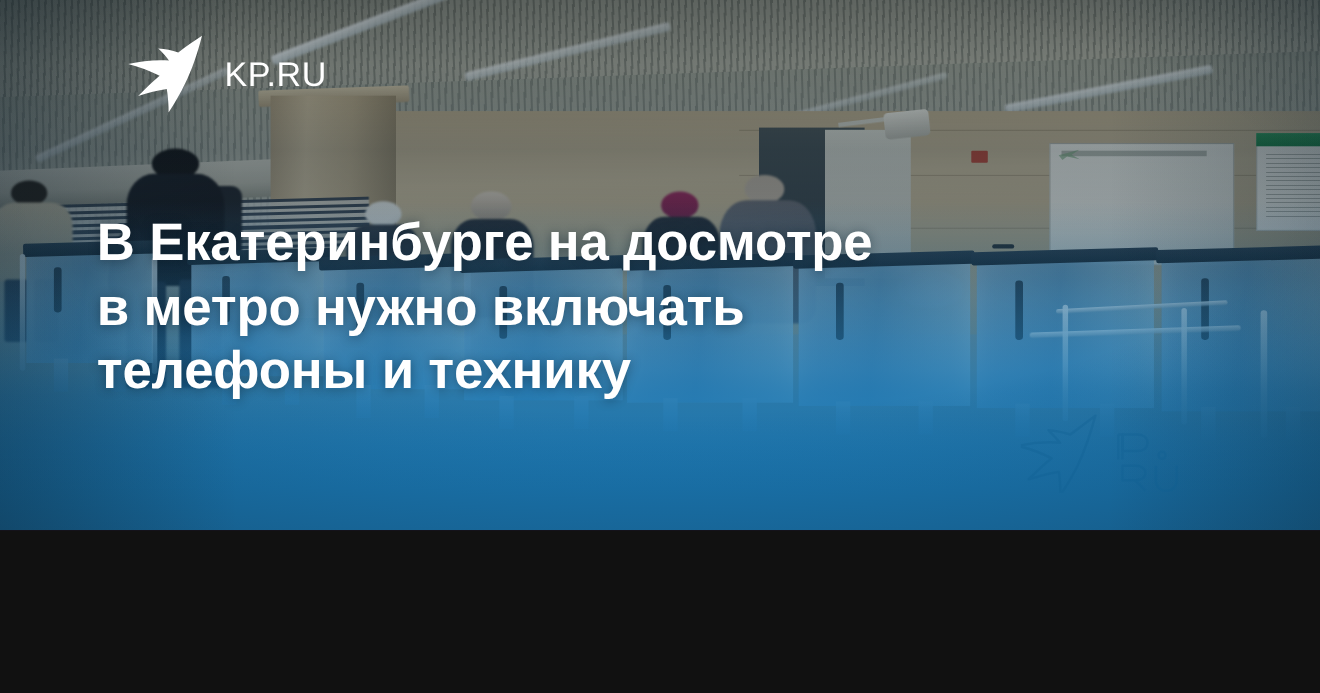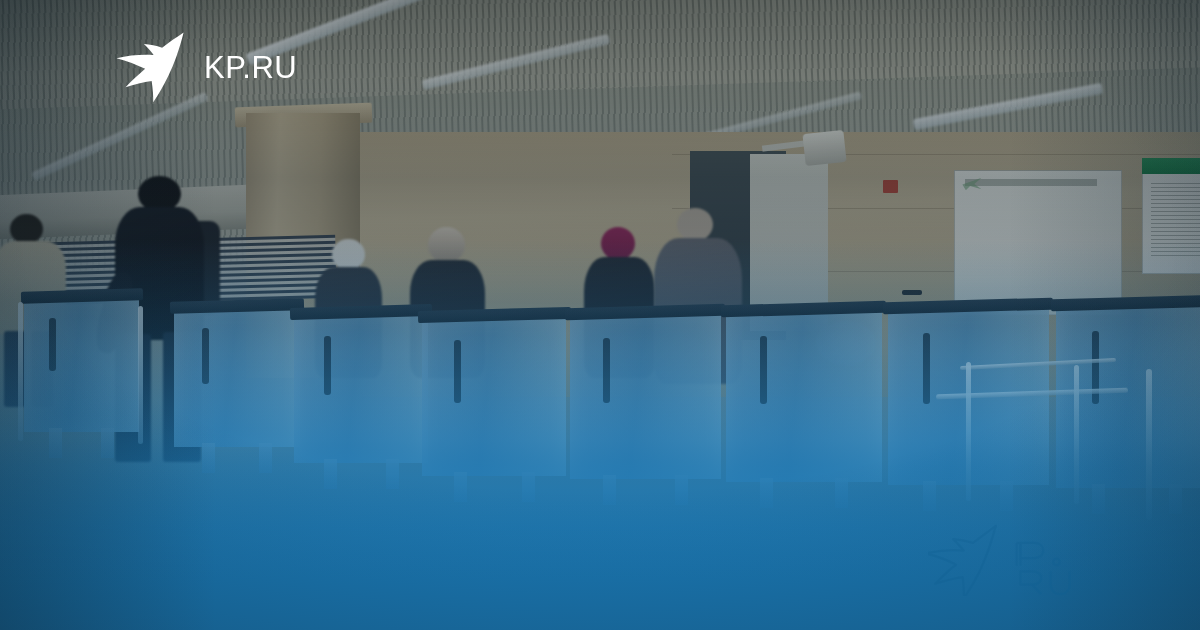--- a/index.html
+++ b/index.html
@@ -13,7 +13,7 @@
   .card {
     position: relative;
     width: 1200px;
-    height: 630px;
+    height: 482px;
     overflow: hidden;
     font-family: "Liberation Sans", "DejaVu Sans", sans-serif;
     background: #4c1d95;

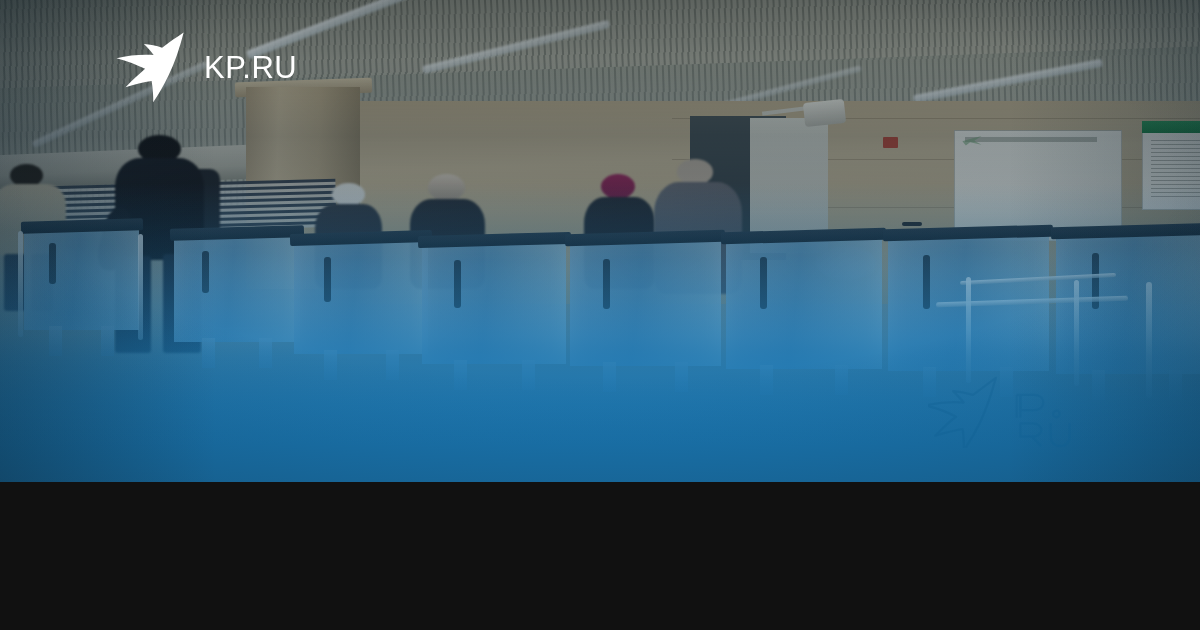--- a/index.html
+++ b/index.html
@@ -630,6 +630,9 @@
     <div class="logo-text">KP.RU</div>
   </div>
 
+  <div class="headline">В Екатеринбурге на досмотре
+в метро нужно включать
+телефоны и технику</div>
 
 
   <div class="watermark">

